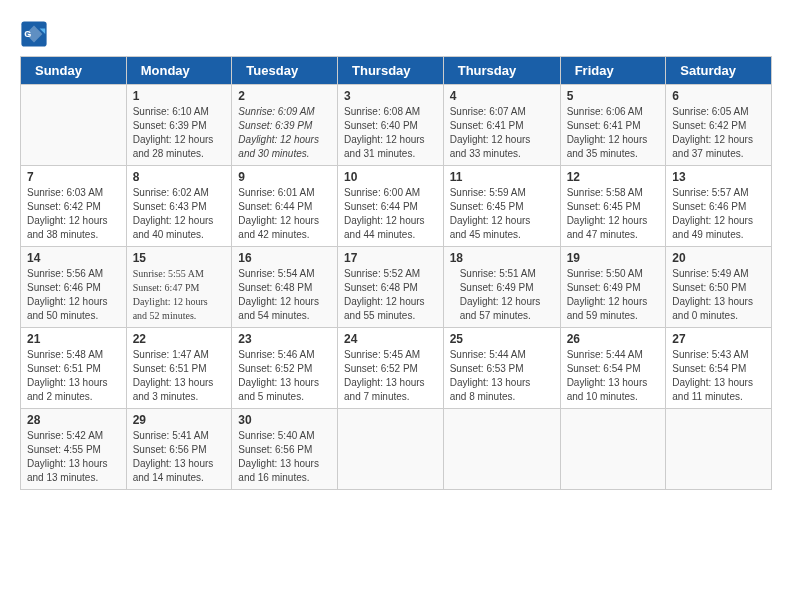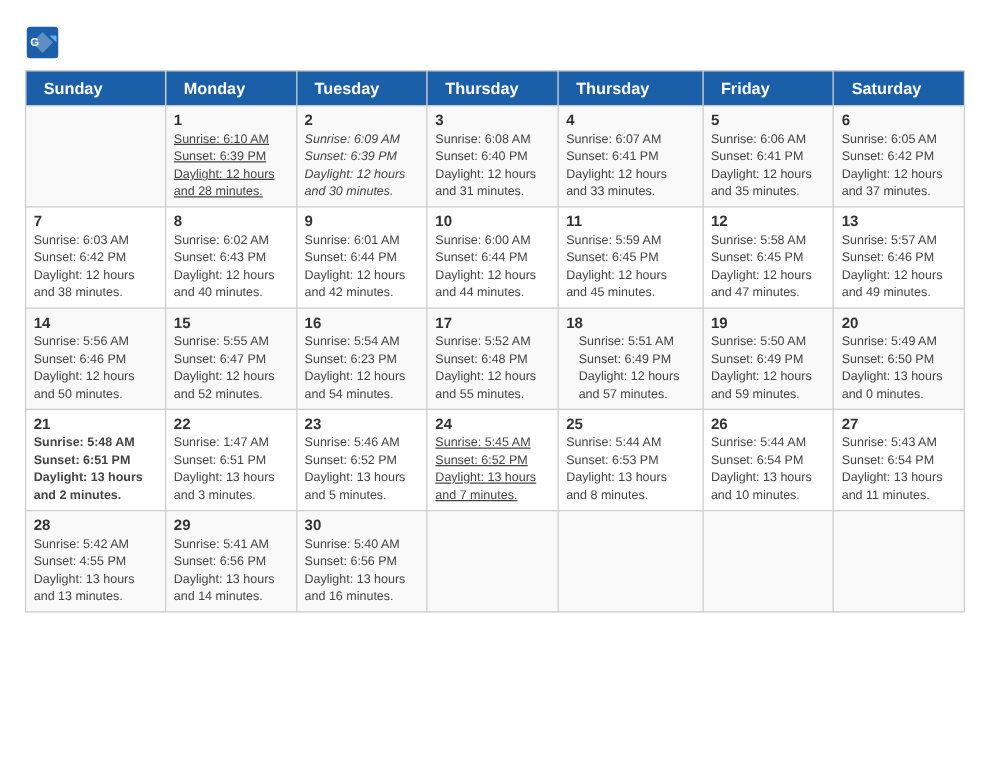--- a/index.html
+++ b/index.html
@@ -128,7 +128,7 @@
         <td class="empty-cell"></td>
         <td>
           <span class="day-num">1</span>
-          <div class="day-detail" style="white-space: pre-line; text-decoration: underline;">Sunrise: 6:10 AM
+          <div class="day-detail" style="white-space: pre-line;">Sunrise: 6:10 AM
 Sunset: 6:39 PM
 Daylight: 12 hours
 and 28 minutes.</div>

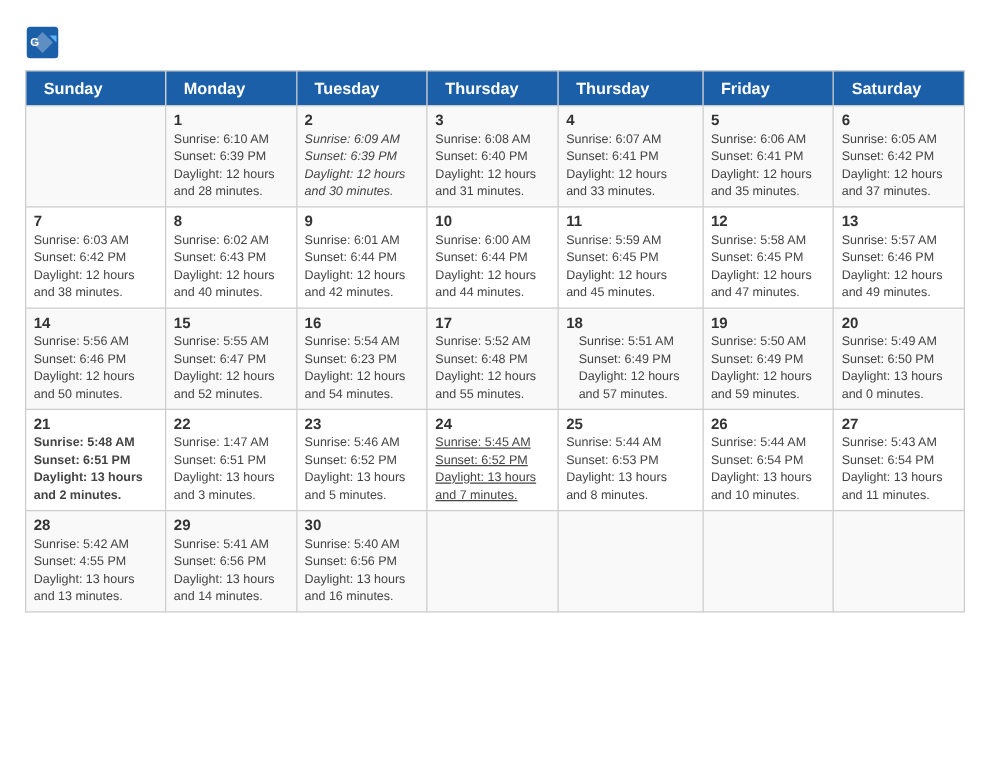--- a/index.html
+++ b/index.html
@@ -230,7 +230,7 @@
         </td>
         <td>
           <span class="day-num">15</span>
-          <div class="day-detail" style="white-space: pre-line;">Sunrise: 5:55 AM
+          <div class="day-detail" style="white-space: pre-line; font-family: Liberation Serif, serif;">Sunrise: 5:55 AM
 Sunset: 6:47 PM
 Daylight: 12 hours
 and 52 minutes.</div>

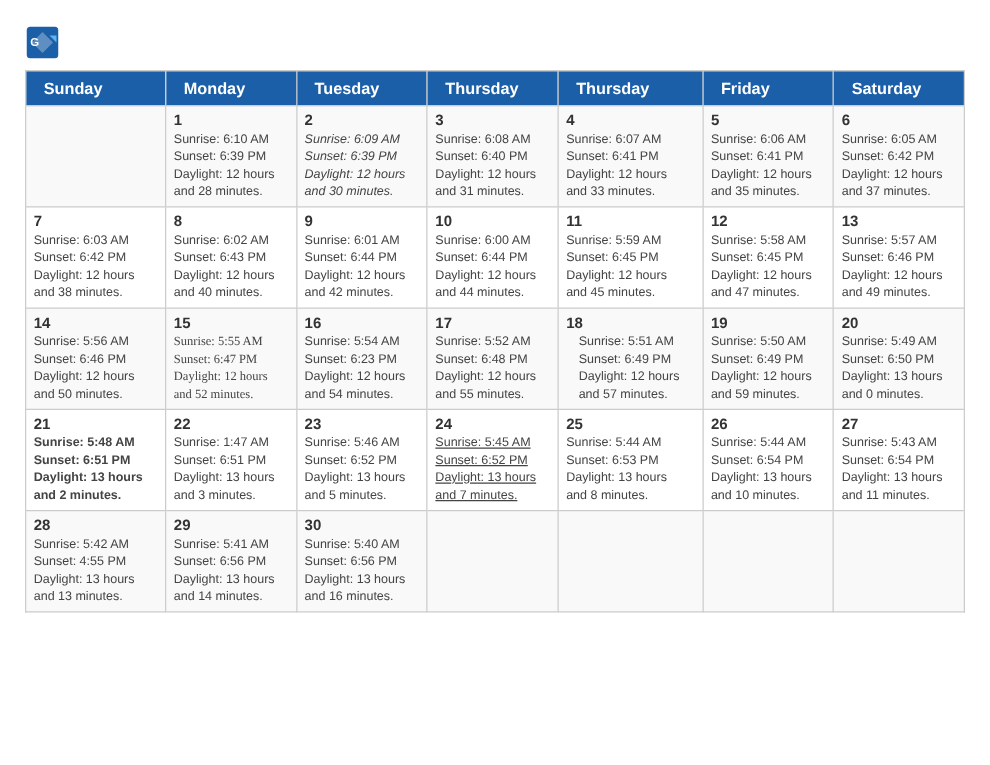--- a/index.html
+++ b/index.html
@@ -238,7 +238,7 @@
         <td>
           <span class="day-num">16</span>
           <div class="day-detail" style="white-space: pre-line;">Sunrise: 5:54 AM
-Sunset: 6:23 PM
+Sunset: 6:48 PM
 Daylight: 12 hours
 and 54 minutes.</div>
         </td>

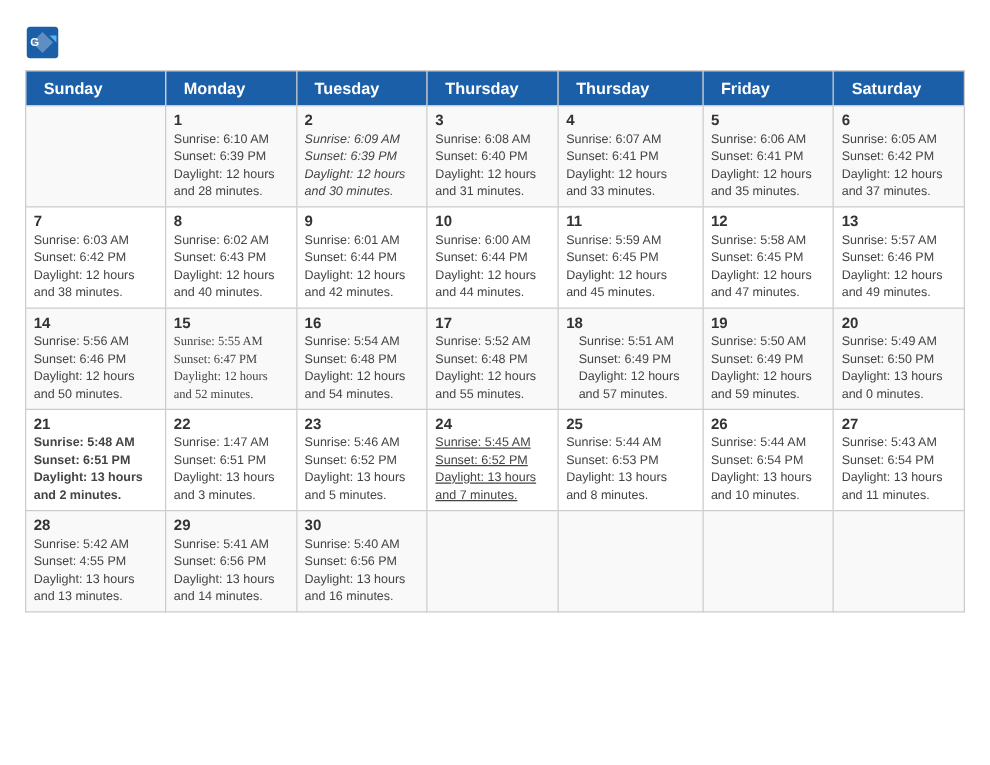--- a/index.html
+++ b/index.html
@@ -274,7 +274,7 @@
       <tr>
         <td>
           <span class="day-num">21</span>
-          <div class="day-detail" style="white-space: pre-line; font-weight: bold;">Sunrise: 5:48 AM
+          <div class="day-detail" style="white-space: pre-line;">Sunrise: 5:48 AM
 Sunset: 6:51 PM
 Daylight: 13 hours
 and 2 minutes.</div>

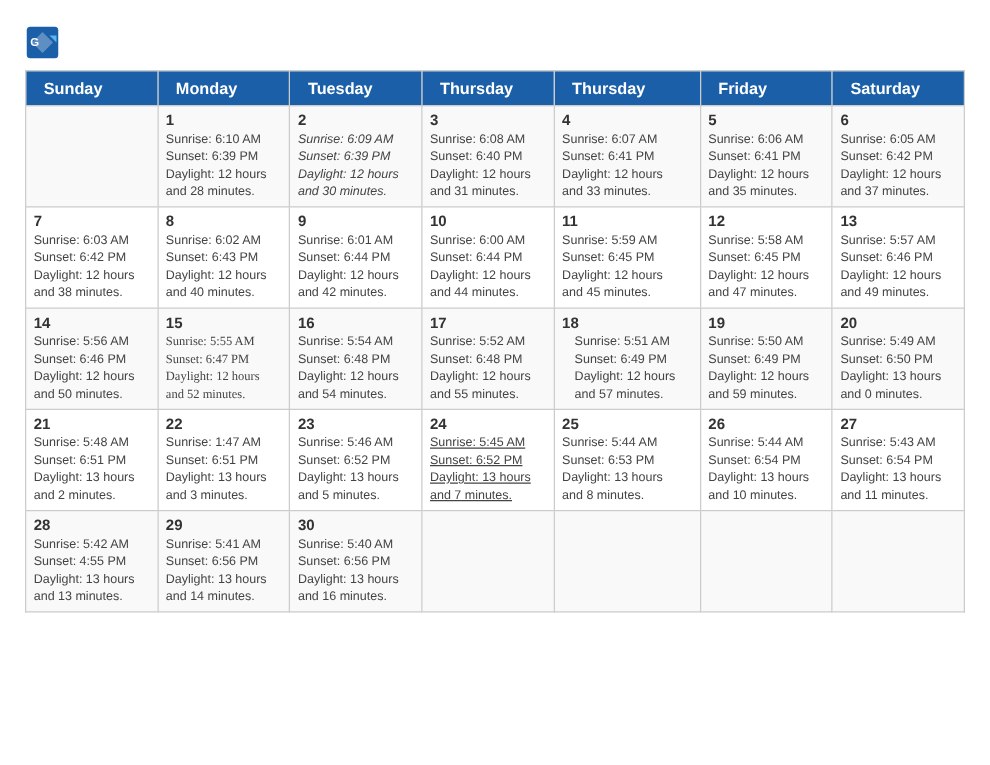--- a/index.html
+++ b/index.html
@@ -295,7 +295,7 @@
         </td>
         <td>
           <span class="day-num">24</span>
-          <div class="day-detail" style="white-space: pre-line; text-decoration: underline;">Sunrise: 5:45 AM
+          <div class="day-detail" style="white-space: pre-line;">Sunrise: 5:45 AM
 Sunset: 6:52 PM
 Daylight: 13 hours
 and 7 minutes.</div>

